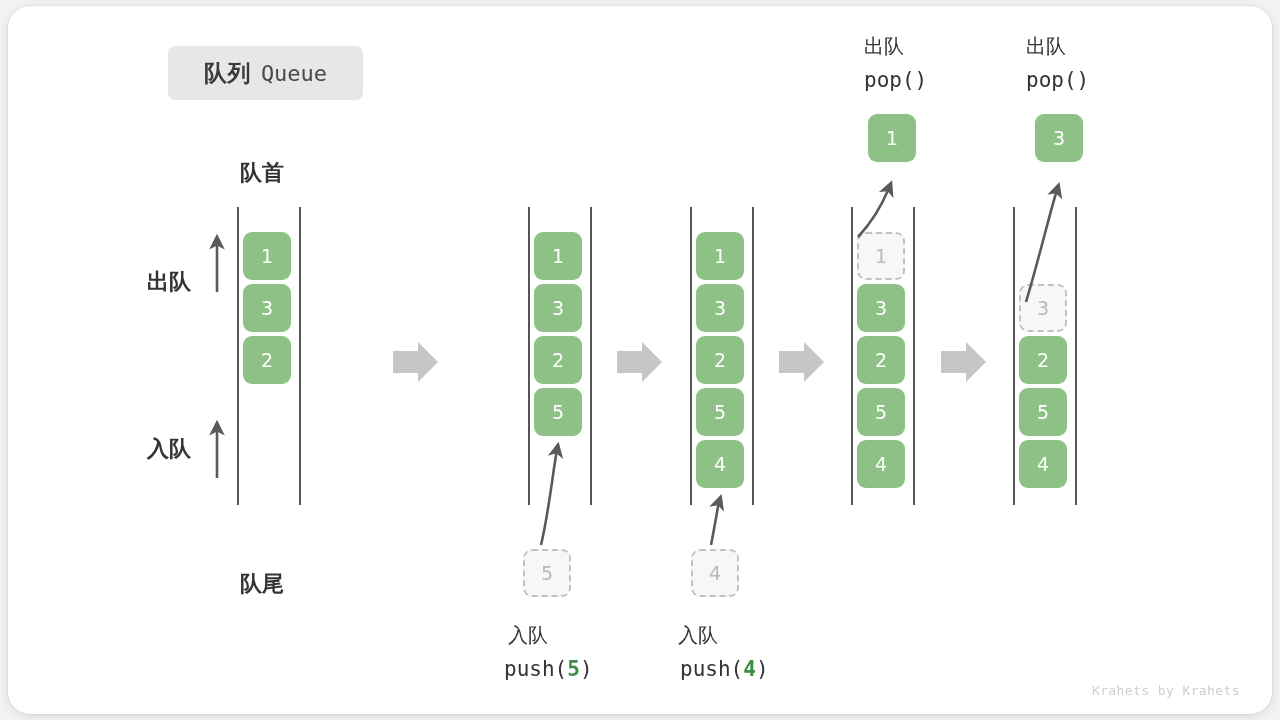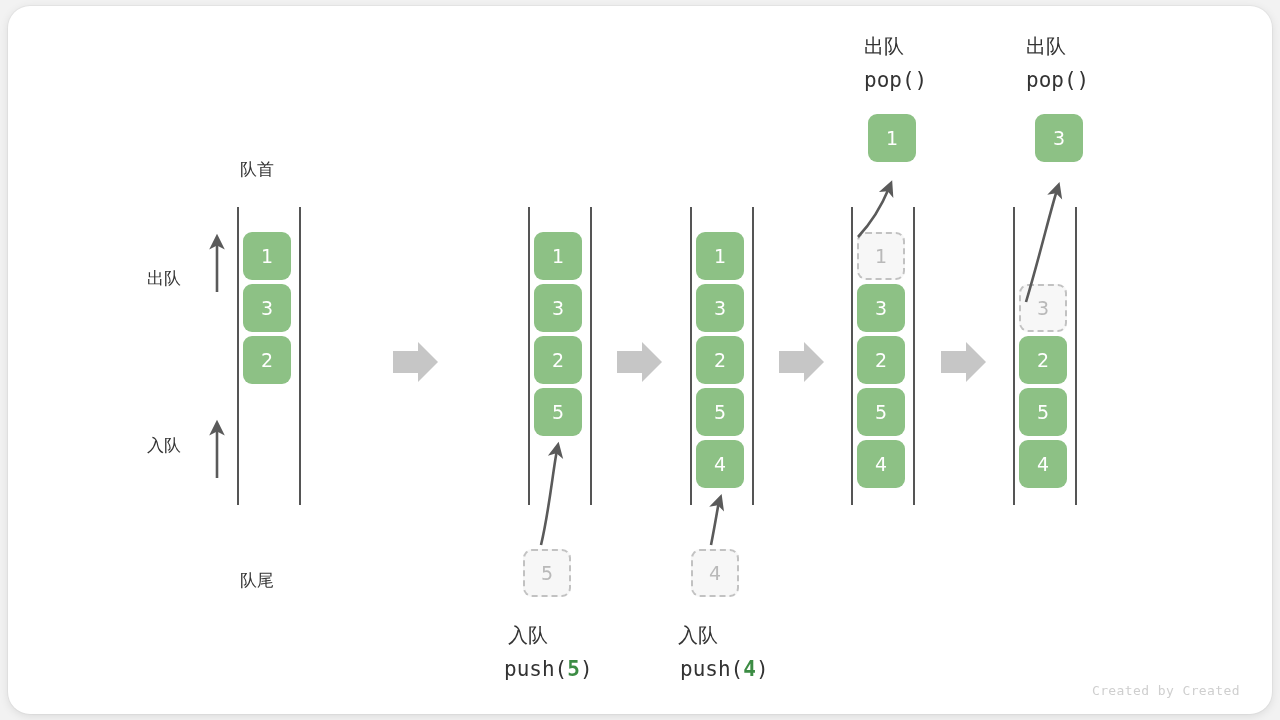--- a/index.html
+++ b/index.html
@@ -130,6 +130,10 @@
 <div id="root">
   <div class="card"></div>
 
+  <div class="title-chip">
+    <span class="title-cn">队列</span>
+    <span class="title-en">Queue</span>
+  </div>
 
   <div class="col">
     <div class="abs lbl-cn" style="left:240px; top:158px;">队首</div>

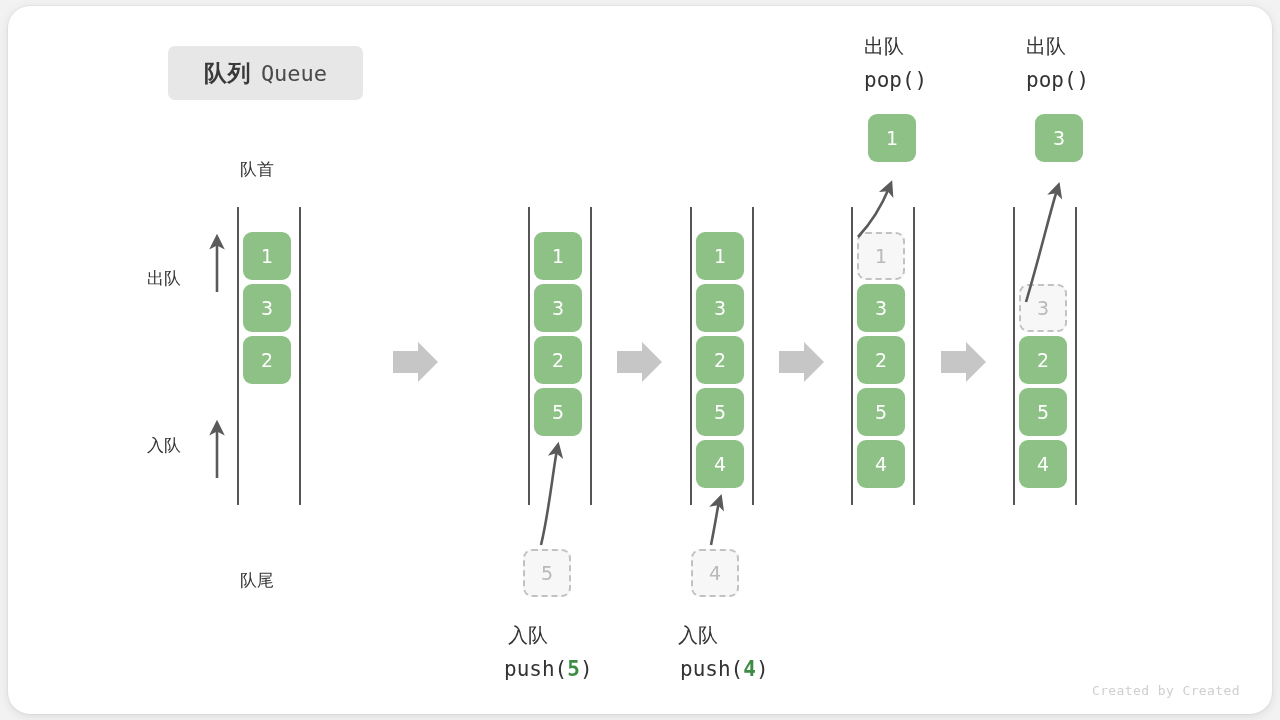--- a/index.html
+++ b/index.html
@@ -58,8 +58,8 @@
   .abs { position: absolute; }
   .lbl-cn {
     font-family: "DejaVu Sans", "Liberation Sans", sans-serif;
-    font-size: 17px;
-    font-weight: 400;
+    font-size: 22px;
+    font-weight: 700;
     color: #333333;
     white-space: nowrap;
   }

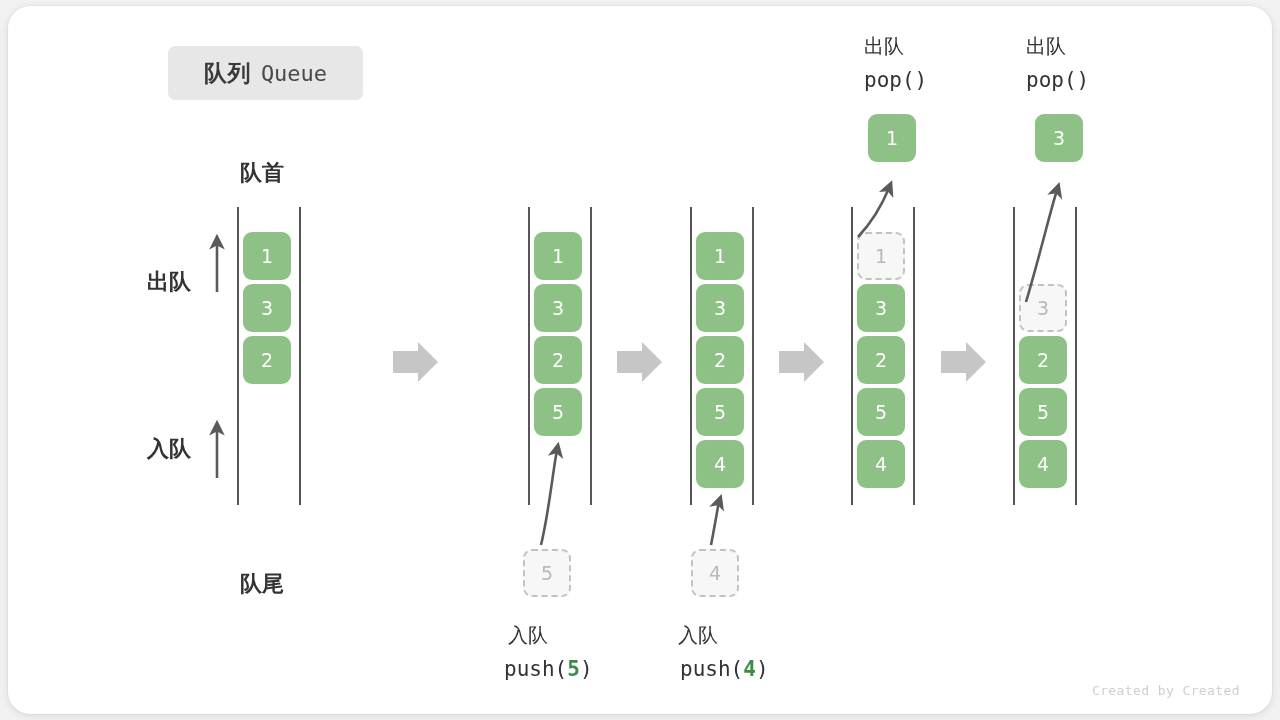--- a/index.html
+++ b/index.html
@@ -256,7 +256,7 @@
     </g>
   </svg>
 
-  <div class="watermark">Created by Created</div>
+  <div class="watermark">Krahets by Krahets</div>
 </div>
 
 </body></html>

